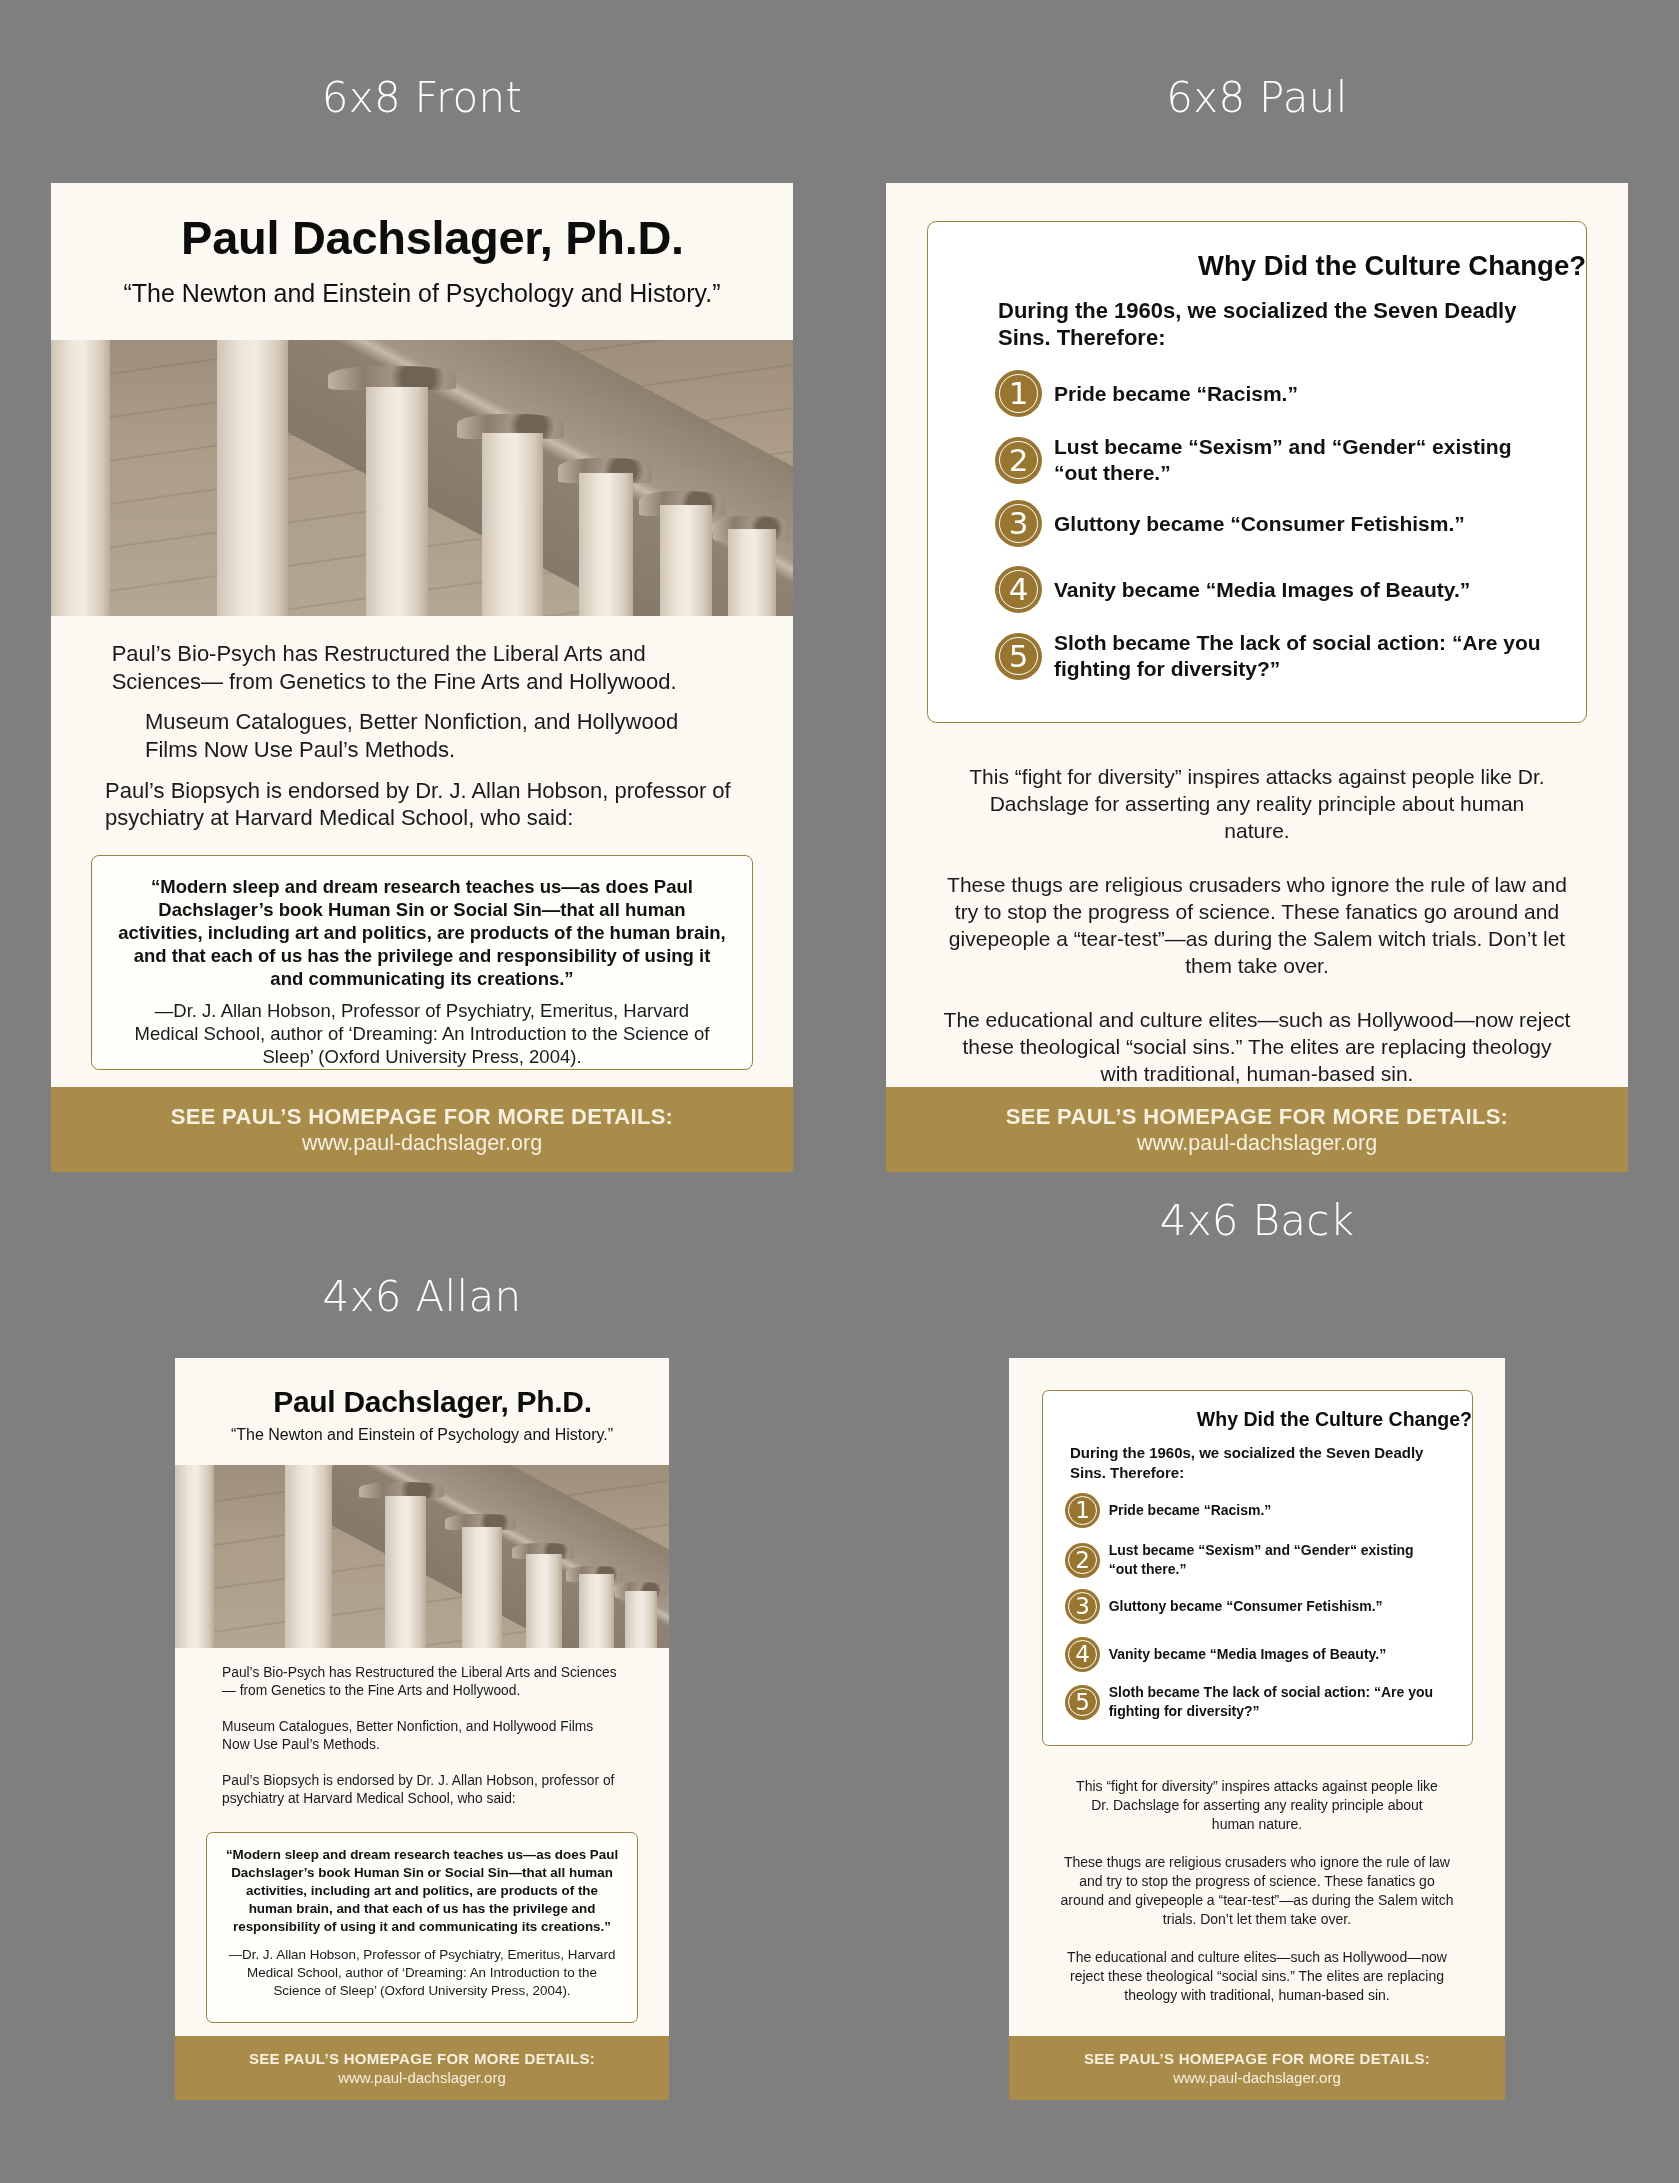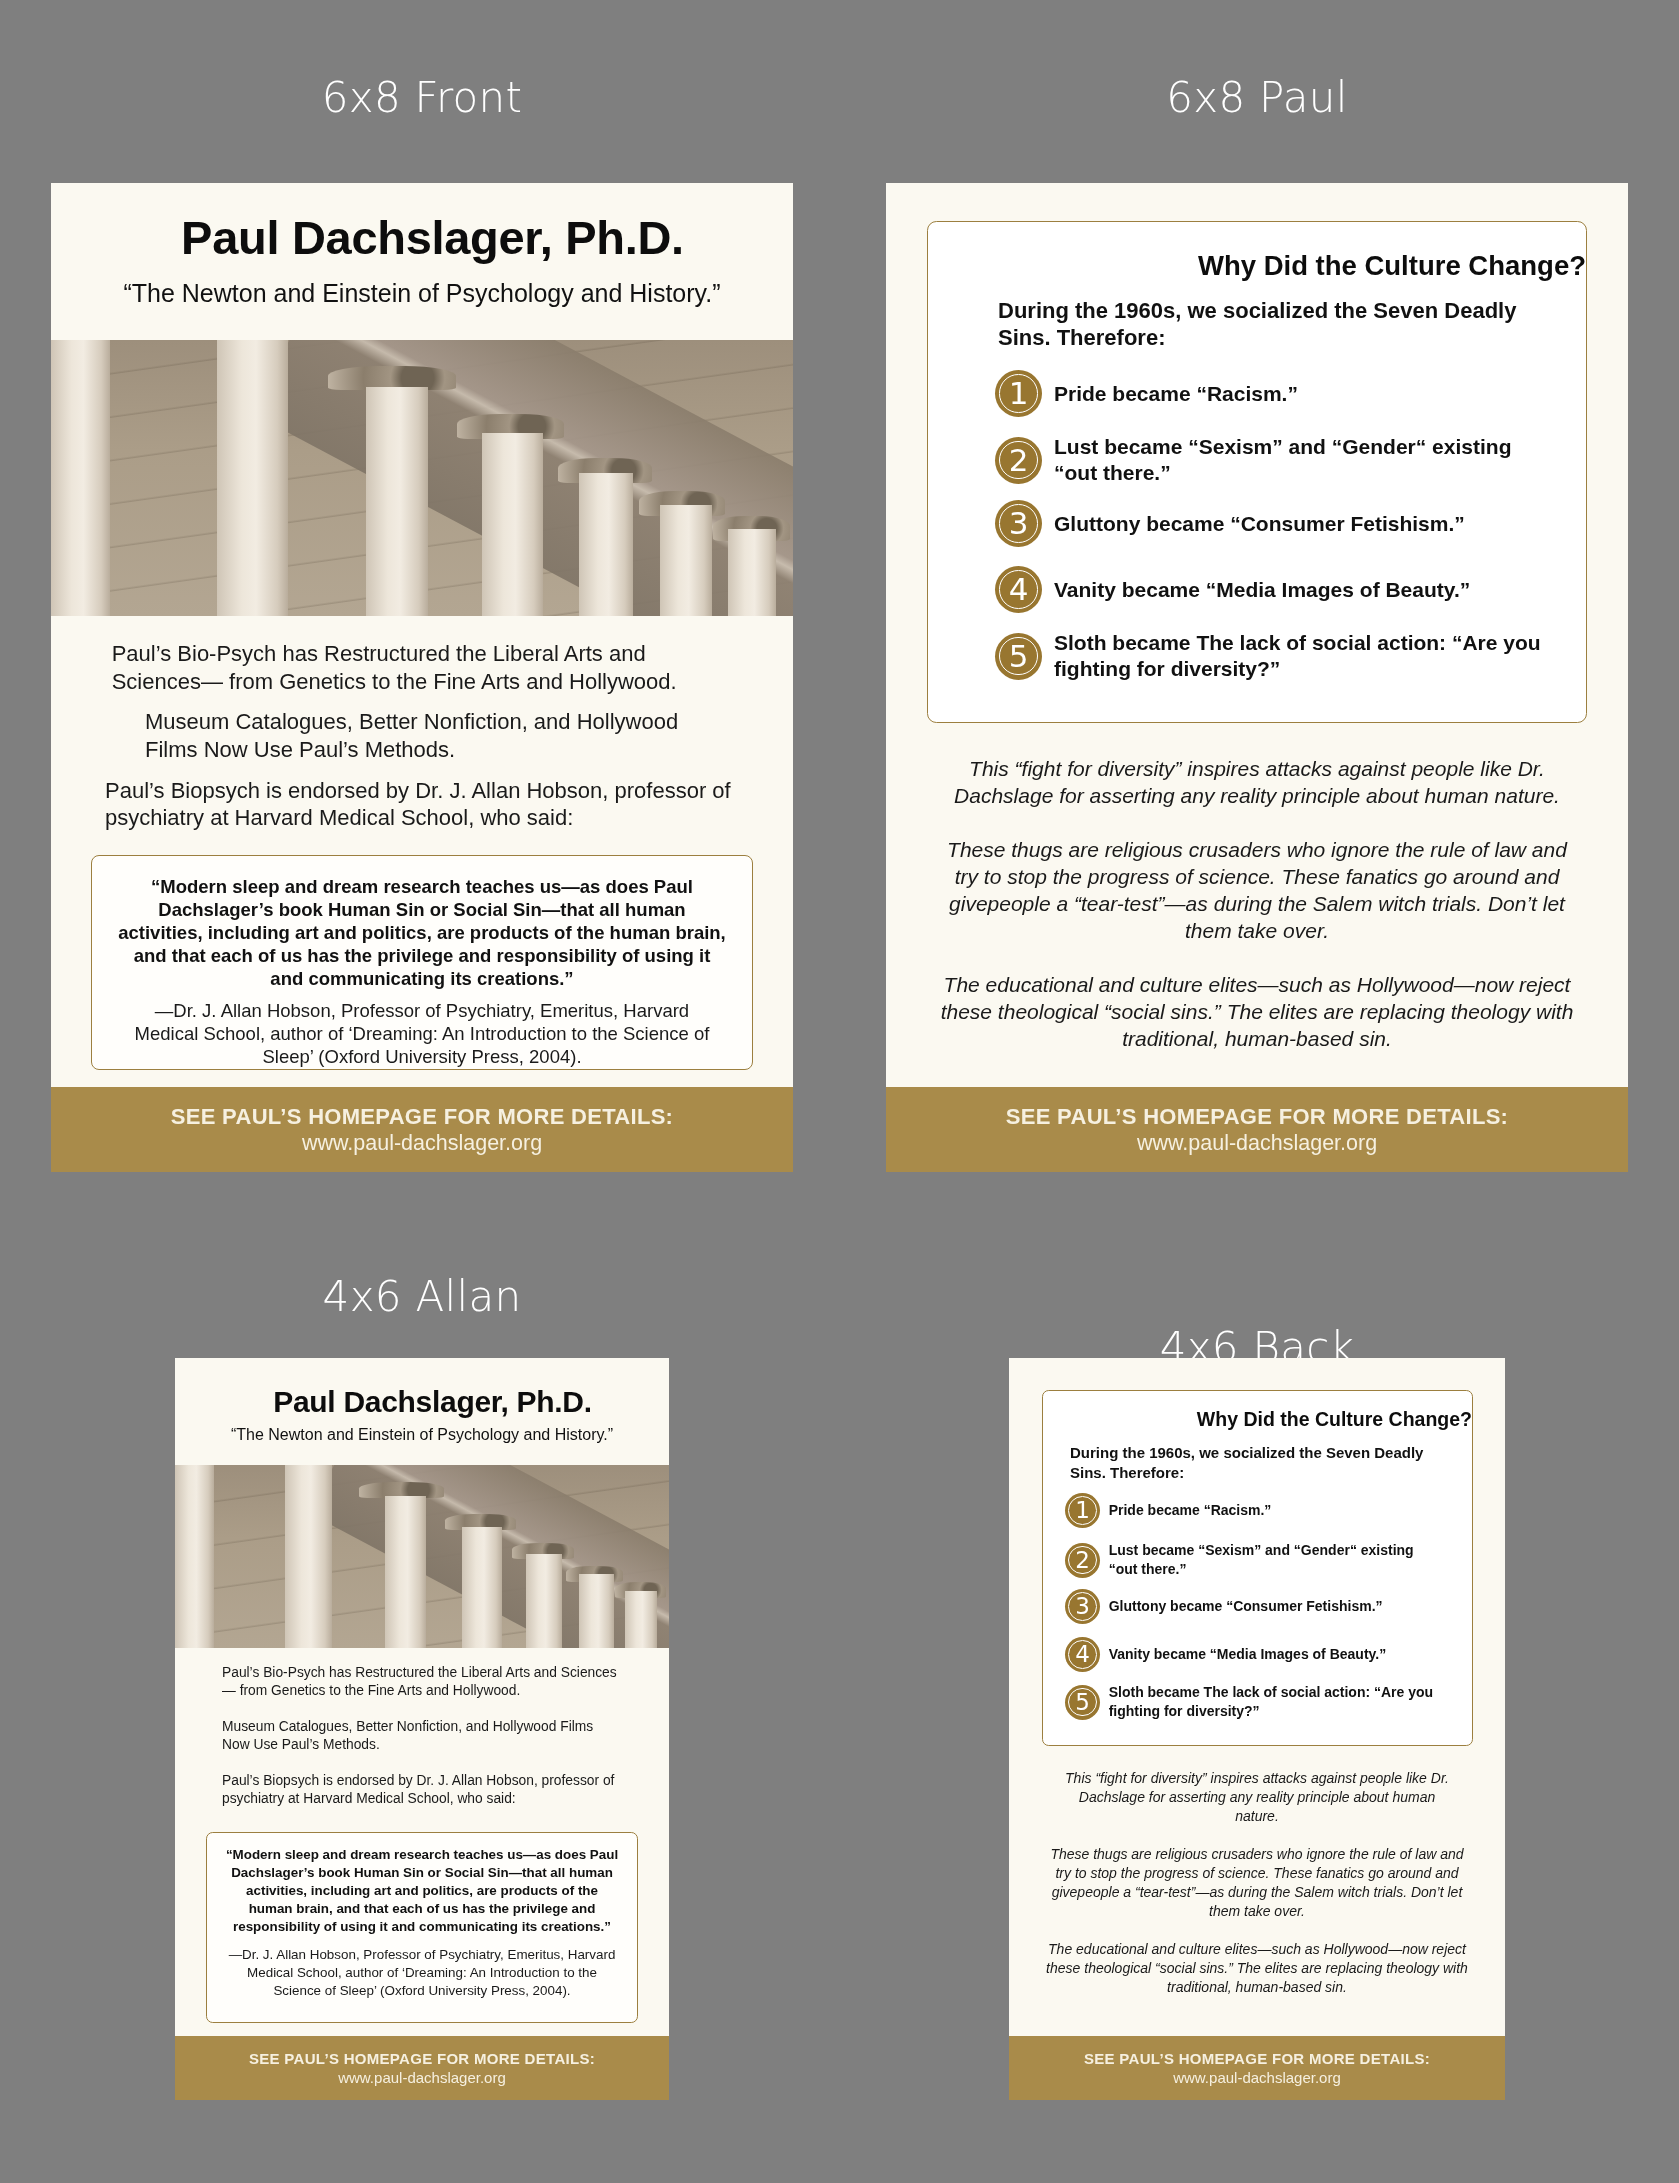--- a/index.html
+++ b/index.html
@@ -61,7 +61,7 @@
   .item .itext { font-weight: 700; color: #111; }
 
   .bpara { position: absolute; left: 0; right: 0; text-align: center; color: #1a1a1a; }
-  .bpara p { margin: 0; font-style: italic; }
+  .bpara p { margin: 8px; }
 </style>
 </head>
 <body>

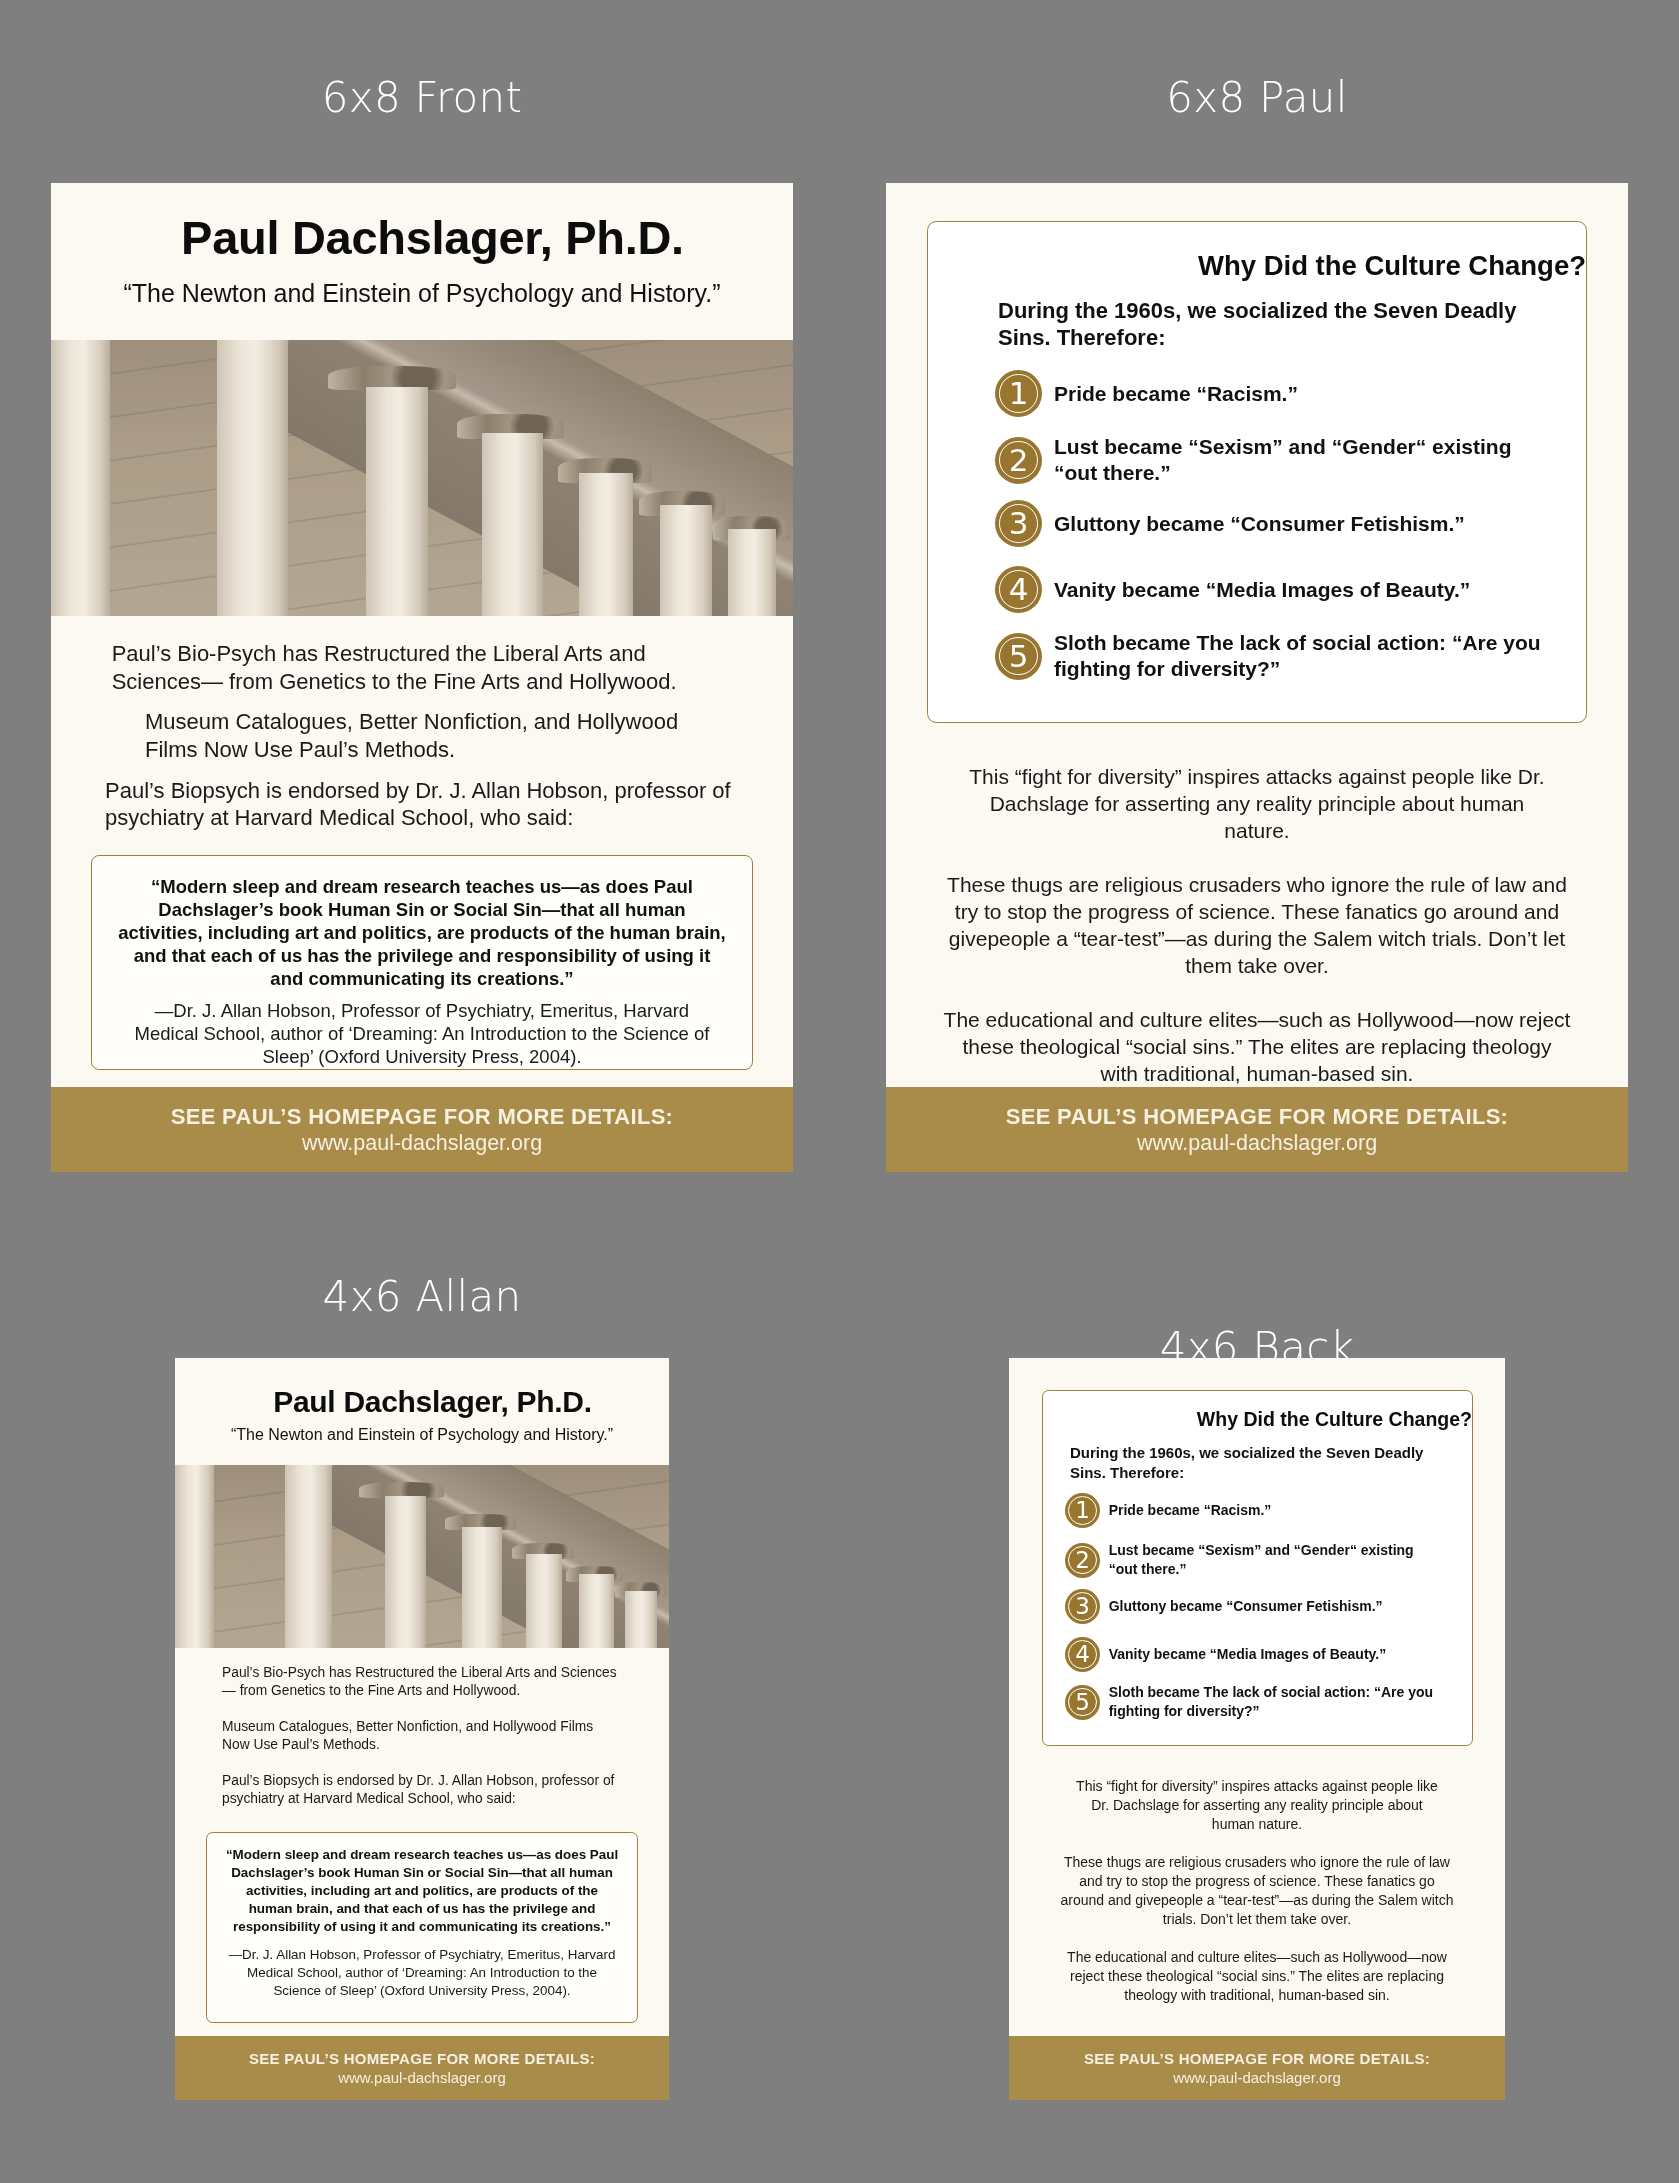--- a/index.html
+++ b/index.html
@@ -69,7 +69,7 @@
 <div class="label" style="left:19px; top:77px;">6x8 Front</div>
 <div class="label" style="left:854px; top:77px;">6x8 Paul</div>
 <div class="label" style="left:19px; top:1276px;">4x6 Allan</div>
-<div class="label" style="left:854px; top:1327px;">4x6 Back</div>
+<div class="label" style="left:854px; top:1200px;">4x6 Back</div>
 
 <div class="card lg" style="left:51px;">
   <div class="fh" style="height:157px;">

